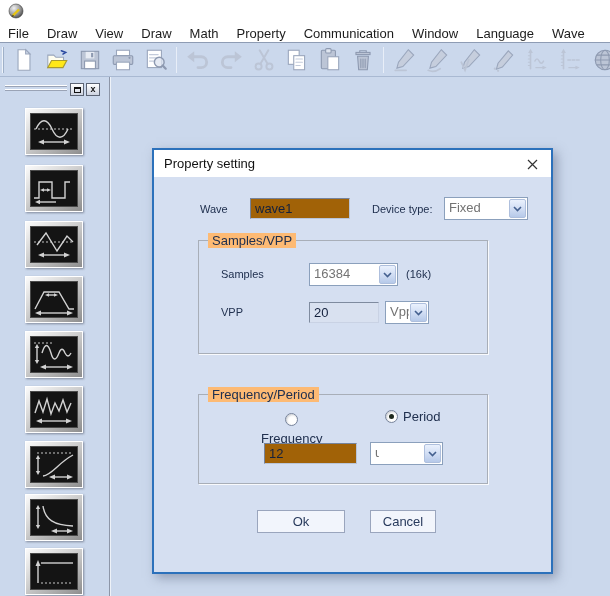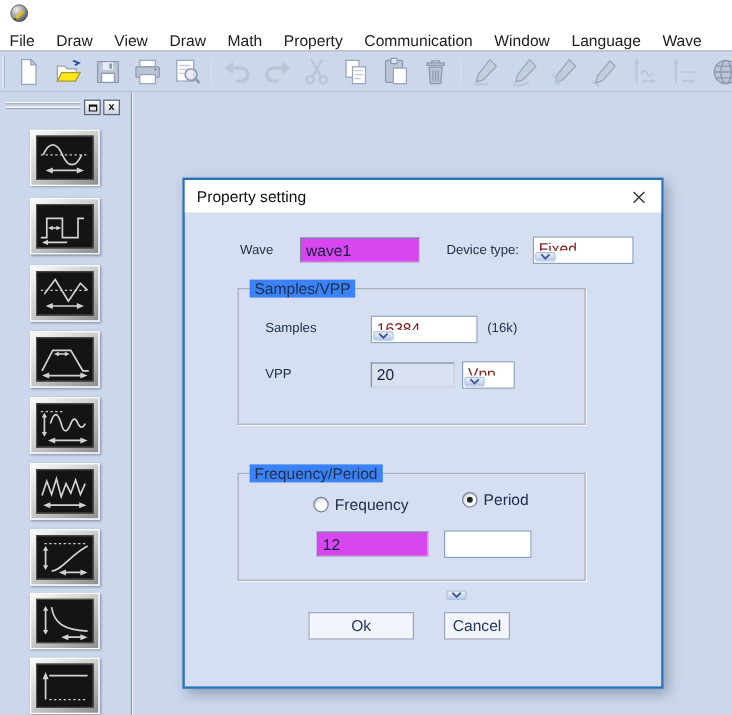--- a/index.html
+++ b/index.html
@@ -58,7 +58,7 @@
 
   .dlg-label { position:absolute; font-size:11px; color:#20304f; white-space:nowrap; }
 
-  .txt { position:absolute; font-size:13px; color:#14213d; background:#d946ef;
+  .txt { position:absolute; font-size:13px; color:#14213d; background:#a16207;
          border:1px solid; border-color:#76839b #b9c4d8 #b9c4d8 #76839b; padding:1px 4px; }
   .txt.disabled { background:#d9e1f0; color:#2c3document;51; border-color:#7f8b9f #c9d2e4 #c9d2e4 #7f8b9f; }
 

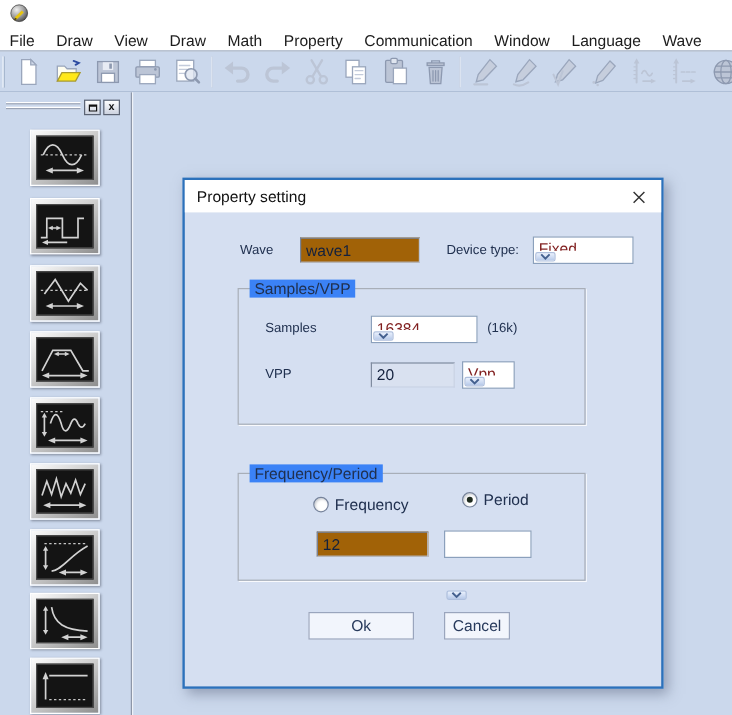--- a/index.html
+++ b/index.html
@@ -63,7 +63,7 @@
   .txt.disabled { background:#d9e1f0; color:#2c3document;51; border-color:#7f8b9f #c9d2e4 #c9d2e4 #7f8b9f; }
 
   .combo { position:absolute; background:#fff; border:1px solid #8ba0bc; display:flex;
-           align-items:stretch; font-size:13px; color:#7f1d1d; cursor:default;flex-direction:column; }
+           align-items:stretch; font-size:13px; color:#737373; cursor:default; }
   .combo .val { flex:1; padding:2px 4px; overflow:hidden; white-space:nowrap; }
   .combo .arrow-btn { width:17px; margin:1px; border:1px solid #aebfdd; border-radius:2px;
                       background:linear-gradient(#eaf1fd 0%,#cfdcf3 55%,#b6c9e9 100%);

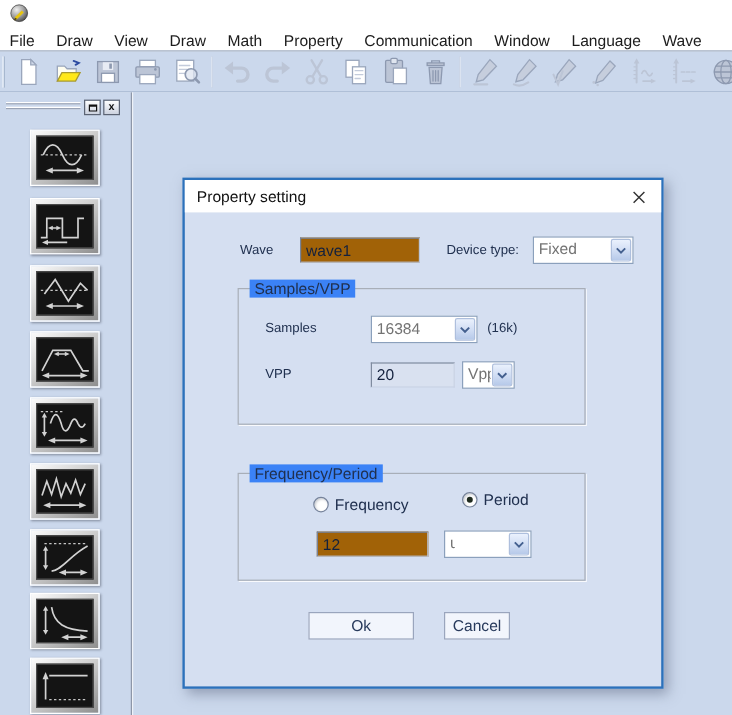--- a/index.html
+++ b/index.html
@@ -70,7 +70,7 @@
                       display:flex; align-items:center; justify-content:center; }
 
   .groupbox { position:absolute; border:1px solid #a8aeb8; box-shadow:1px 1px 0 rgba(255,255,255,.85); }
-  .groupbox .legend { position:absolute; top:-8px; left:9px; background:#3b82f6;
+  .groupbox .legend { position:absolute; top:-8px; left:9px; background:#fdba74;
                       padding:0 4px; font-size:13px; color:#20304f; white-space:nowrap; }
 
   .radio-row { position:absolute; display:flex; align-items:center; gap:5px; cursor:default; }

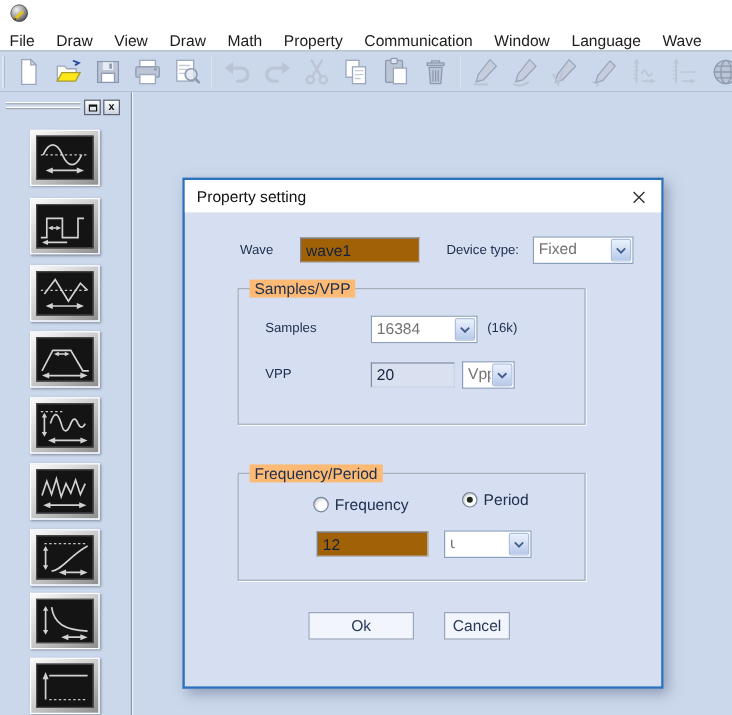--- a/index.html
+++ b/index.html
@@ -441,7 +441,7 @@
     <div class="groupbox" style="left:44px; top:244px; width:290px; height:90px;">
       <span class="legend">Frequency/Period</span>
 
-      <div class="radio-row" style="left:62px; top:18px;">
+      <div class="radio-row" style="left:62px; top:18px;flex-direction:column;">
         <span class="radio"></span>
         <span class="rlabel">Frequency</span>
       </div>

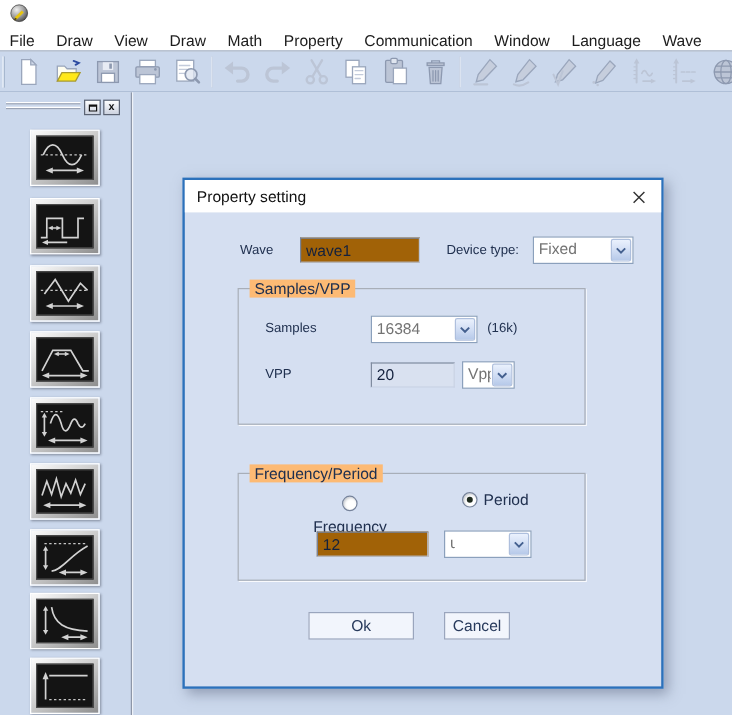--- a/index.html
+++ b/index.html
@@ -462,7 +462,7 @@
     </div>
 
     <div class="dlg-btn" style="left:103px; top:360px; width:88px;">Ok</div>
-    <div class="dlg-btn" style="left:216px; top:360px; width:55px;">Cancel</div>
+    <div class="dlg-btn" style="left:216px; top:360px; width:66px;">Cancel</div>
   </div>
 
 </div>

